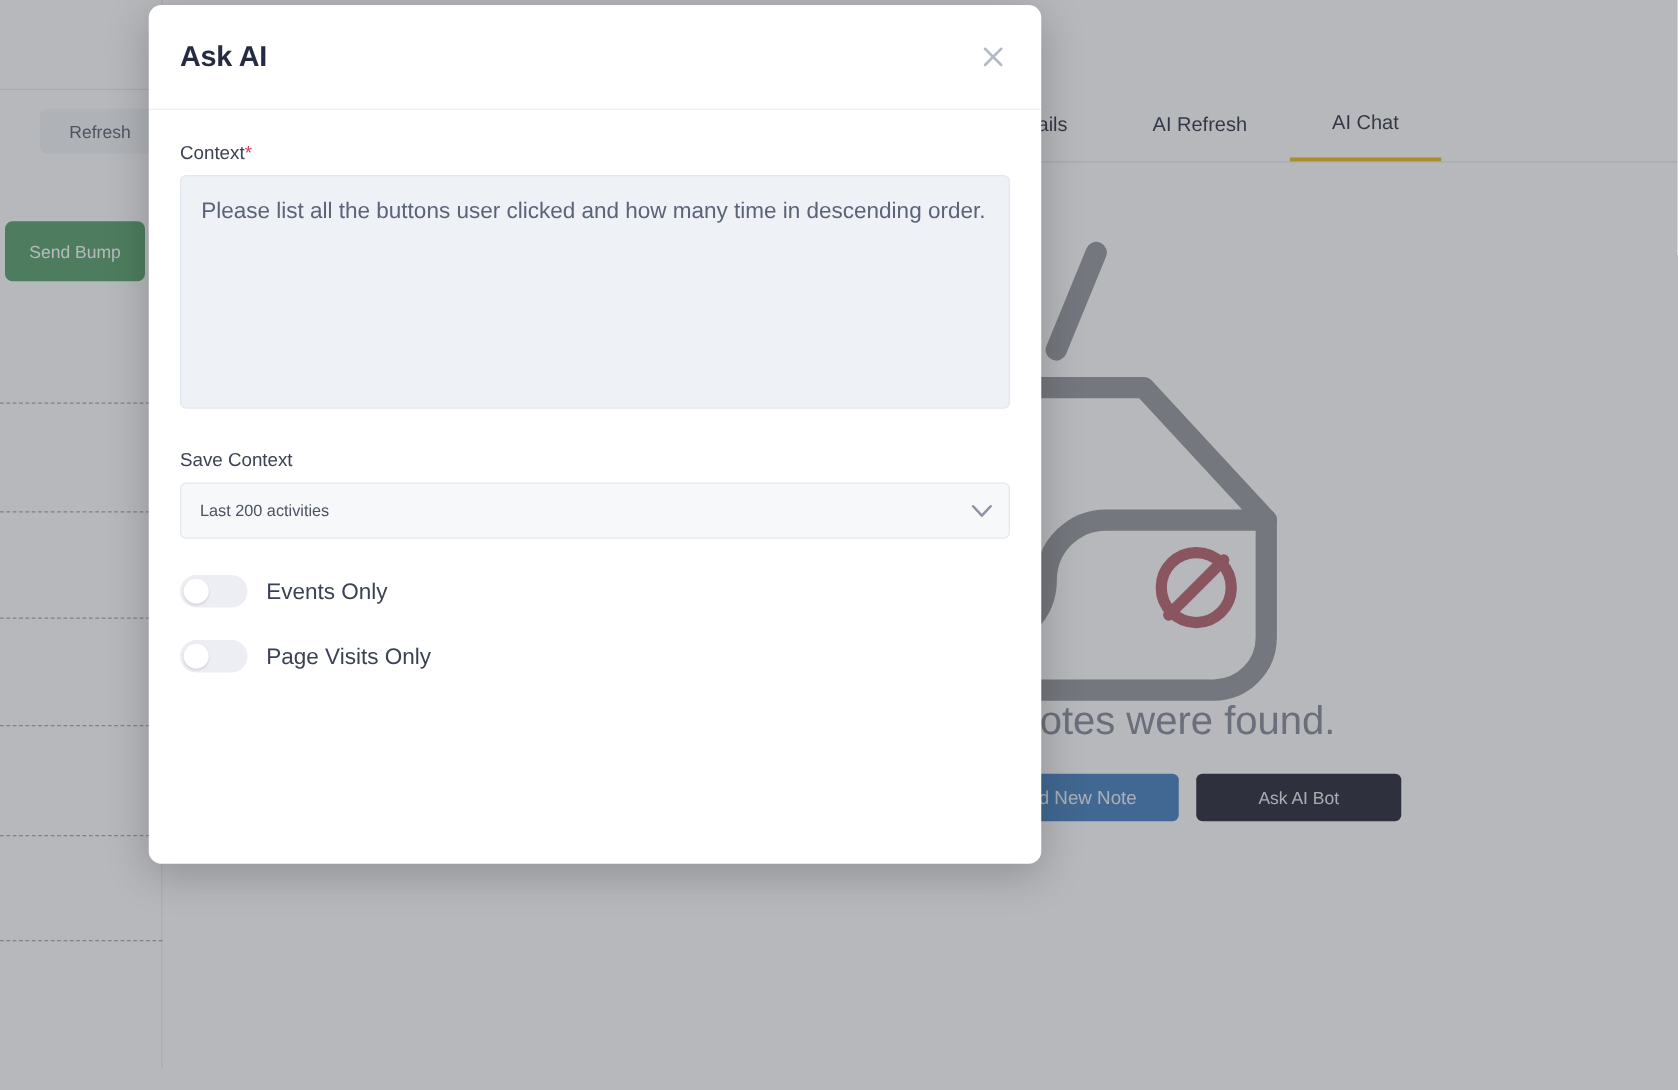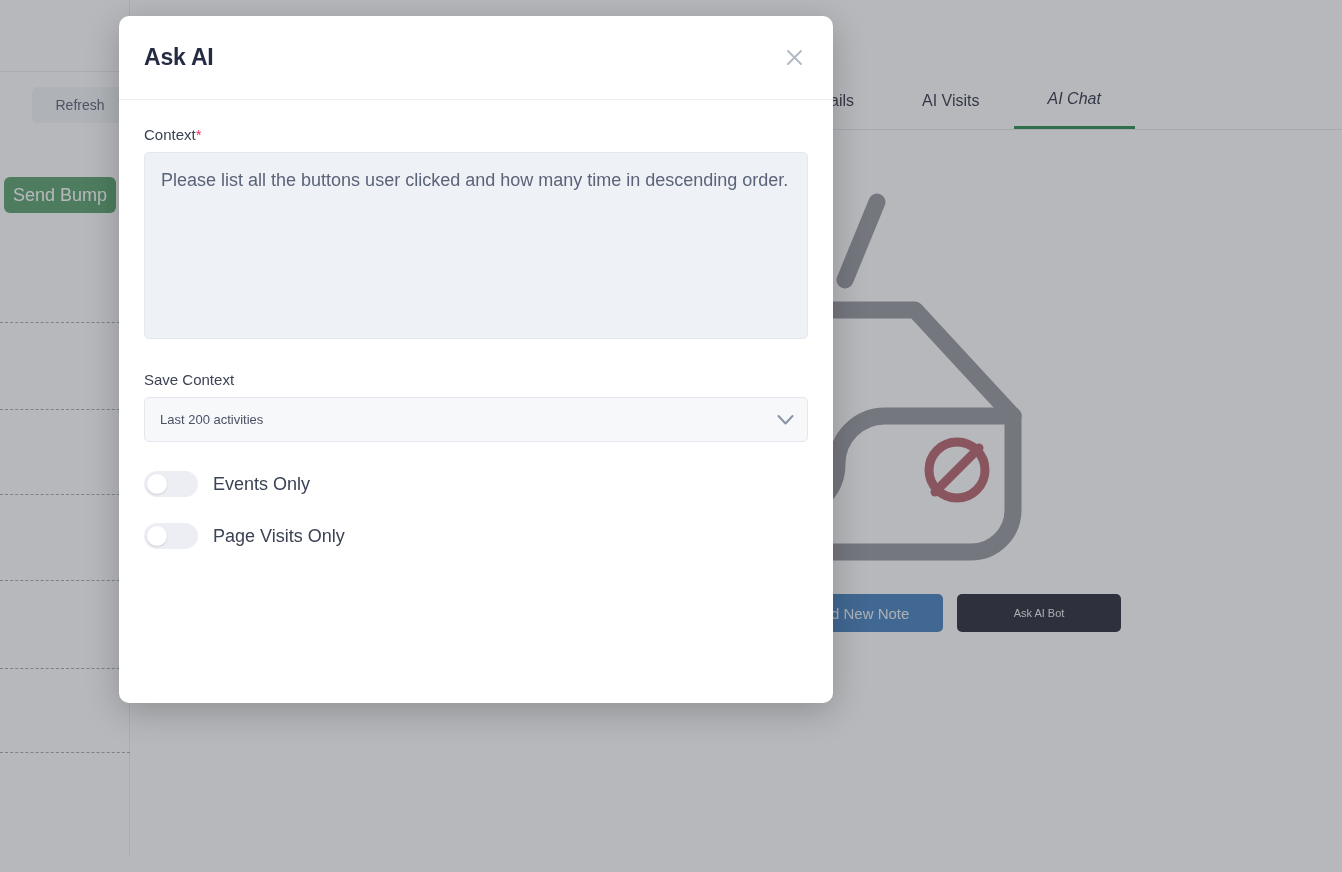--- a/index.html
+++ b/index.html
@@ -130,7 +130,7 @@
   #ask-ai-modal {
     position: absolute;
     left: 119px;
-    top: 16px;
+    top: 4px;
     width: 714px;
     height: 687px;
     background: #ffffff;

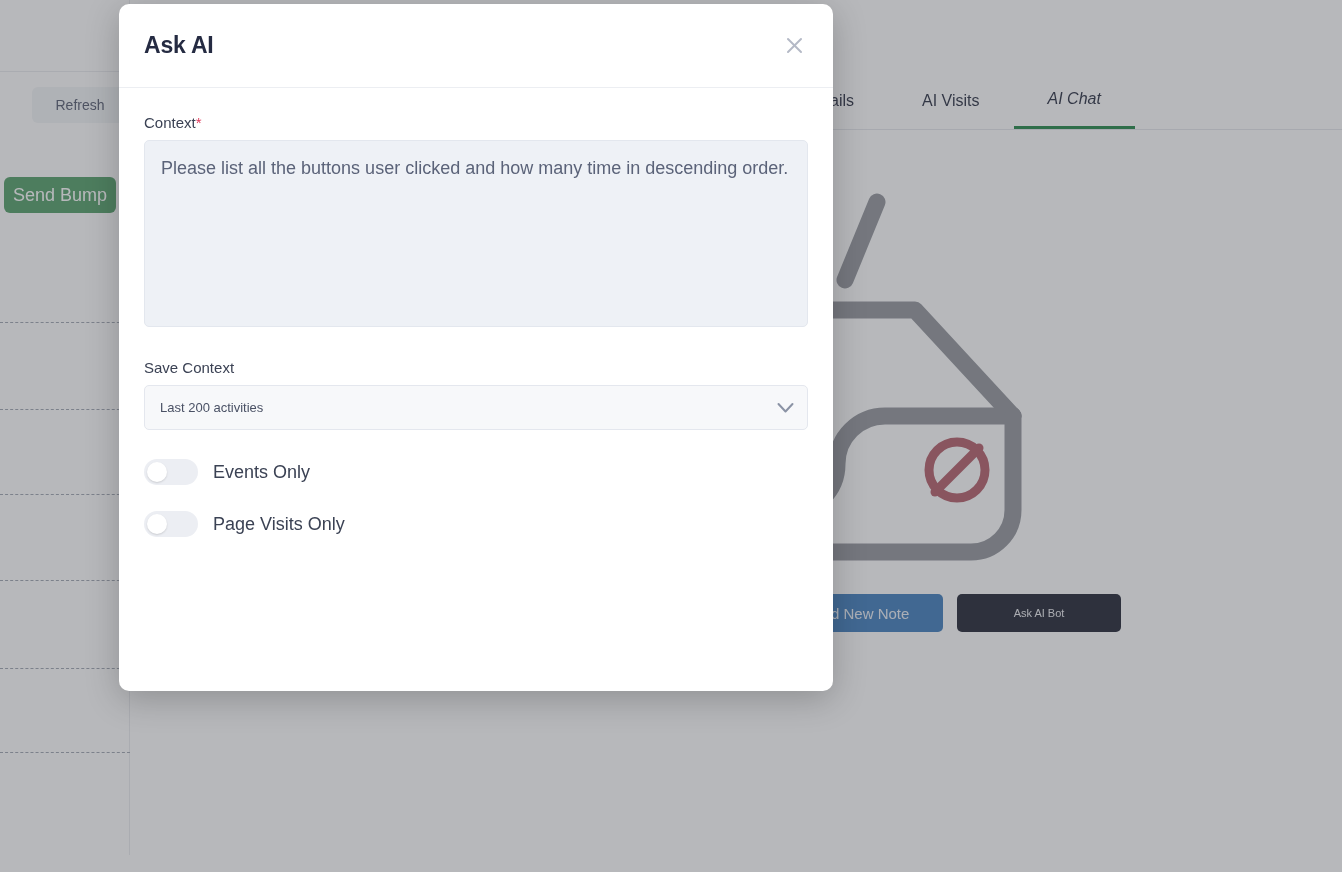--- a/index.html
+++ b/index.html
@@ -311,7 +311,7 @@
       <span>ssosiated Emails</span>
     </div>
     <div class="bg-tab">
-      <span>AI Visits</span>
+      <span>AI Refresh</span>
     </div>
     <div class="bg-tab active">
       <span>AI Chat</span>

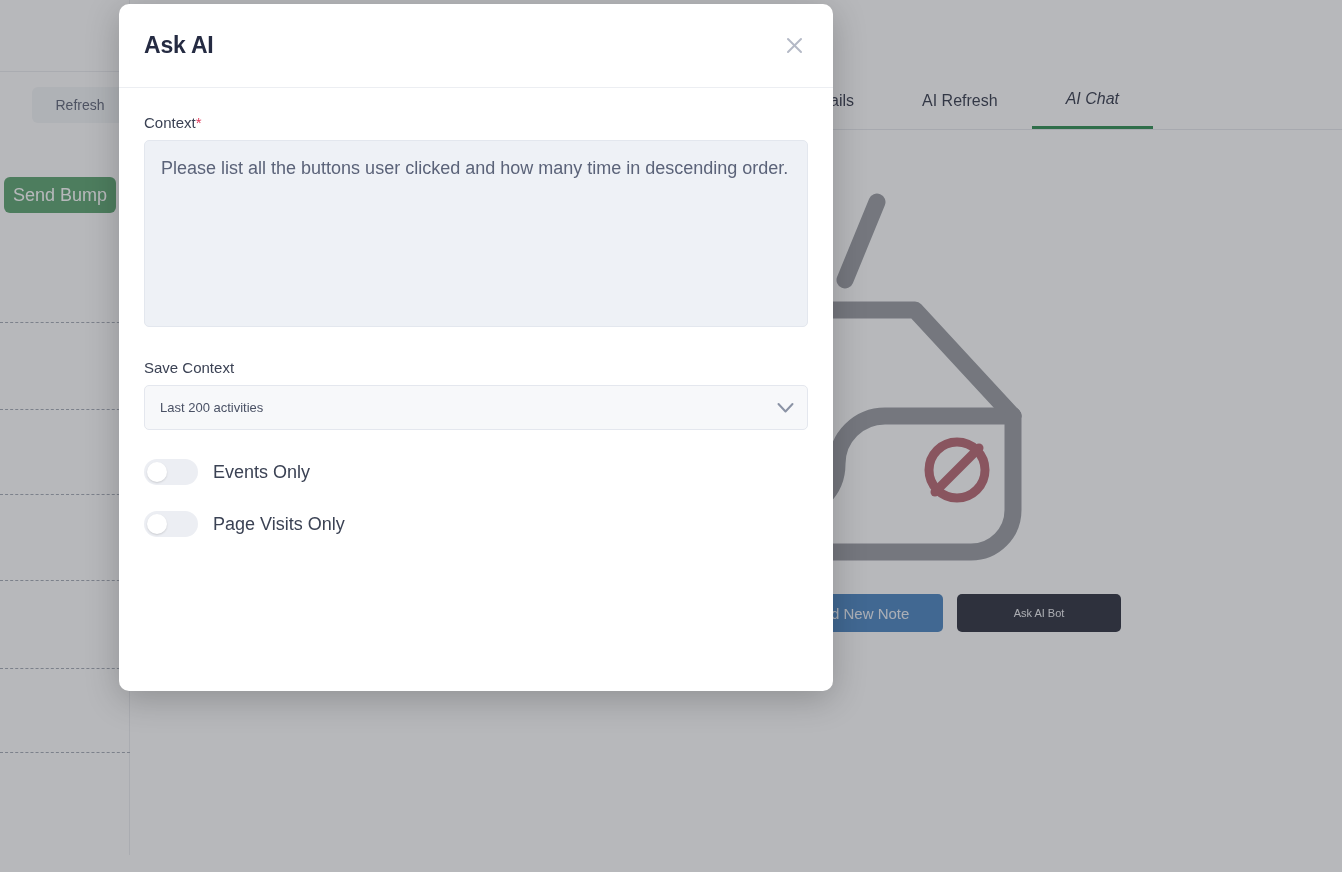--- a/index.html
+++ b/index.html
@@ -79,8 +79,7 @@
     white-space: nowrap;
   }
   .bg-tab.active {
-    border-bottom: 3px solid #15803d;
-    font-style: italic;
+    border-bottom: 3px solid #eab308;
   }
 
   

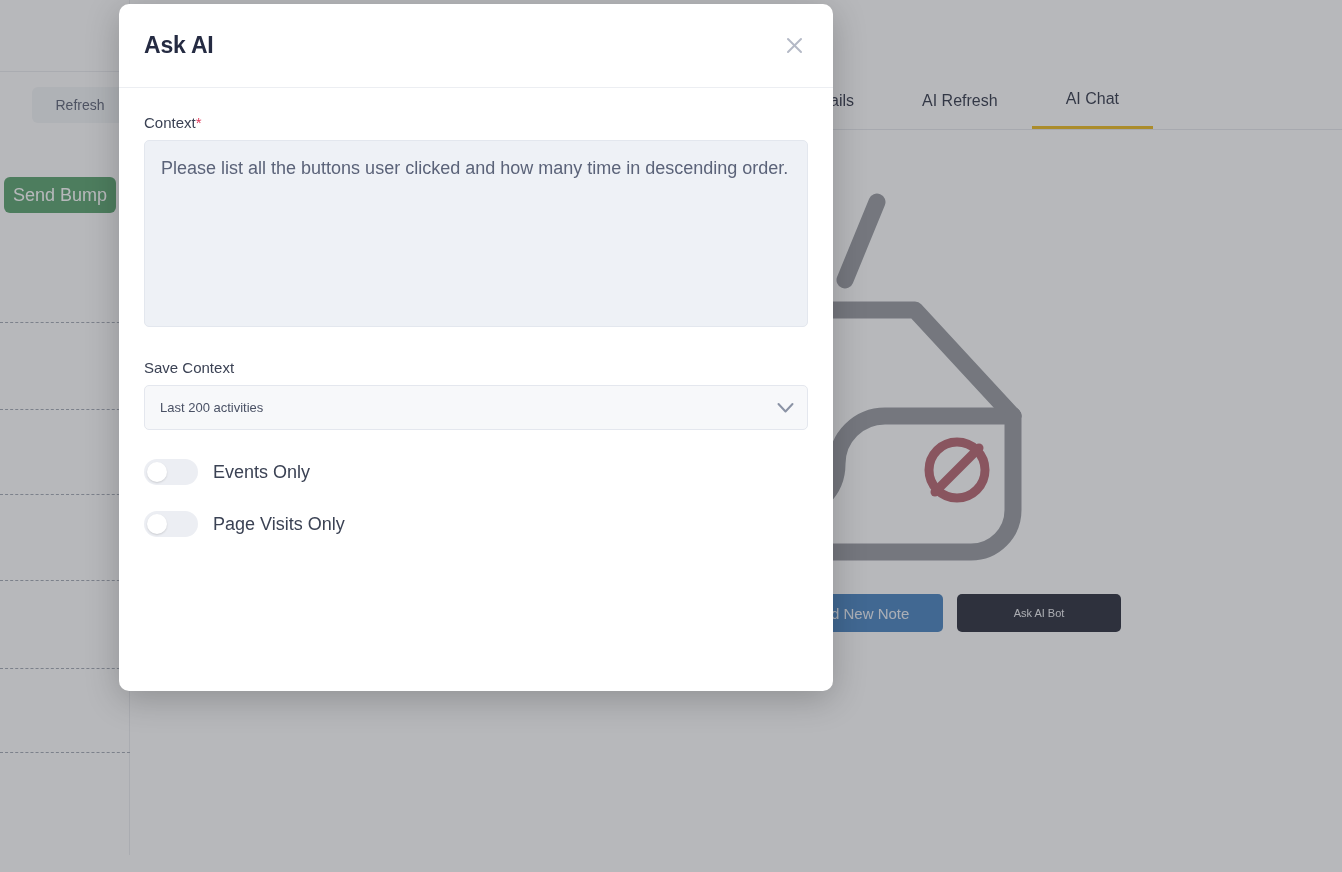--- a/index.html
+++ b/index.html
@@ -46,11 +46,11 @@
   .bg-sendbump-btn {
     position: absolute;
     left: 4px; top: 177px;
-    width: 112px; height: 36px;
+    width: 112px; height: 48px;
     background: #499a5f;
     border-radius: 6px;
     display: flex; align-items: center; justify-content: center;
-    font-size: 18px;
+    font-size: 14px;
     color: #ffffff;
   }
   .bg-dash {

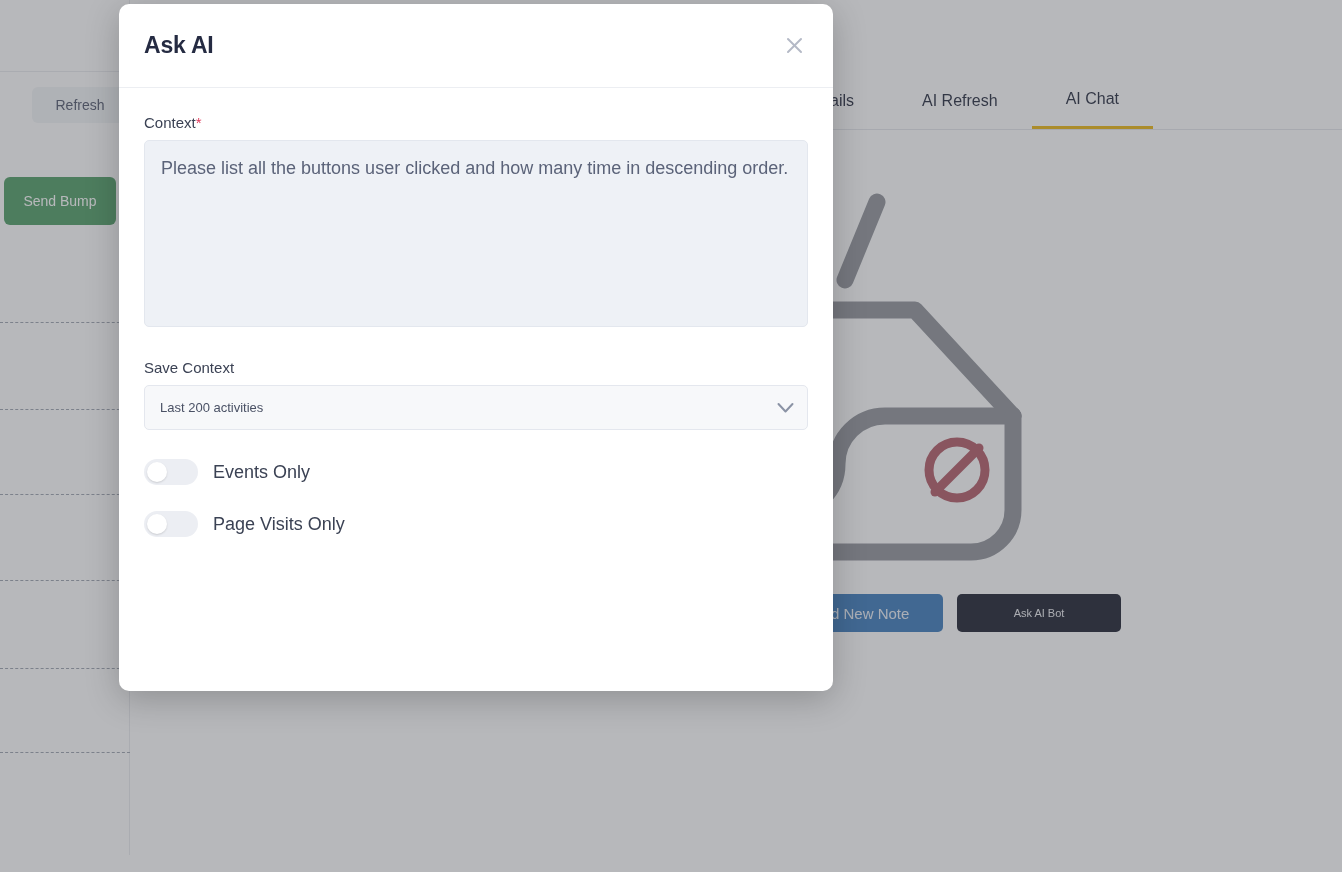--- a/index.html
+++ b/index.html
@@ -331,6 +331,7 @@
         <line x1="150" y1="312" x2="194" y2="268"></line>
       </g>
     </svg>
+    <div class="bg-empty-text">otes were found.</div>
     <div class="bg-empty-actions">
       <div class="bg-btn-addnote">
         <span>Add New Note</span>

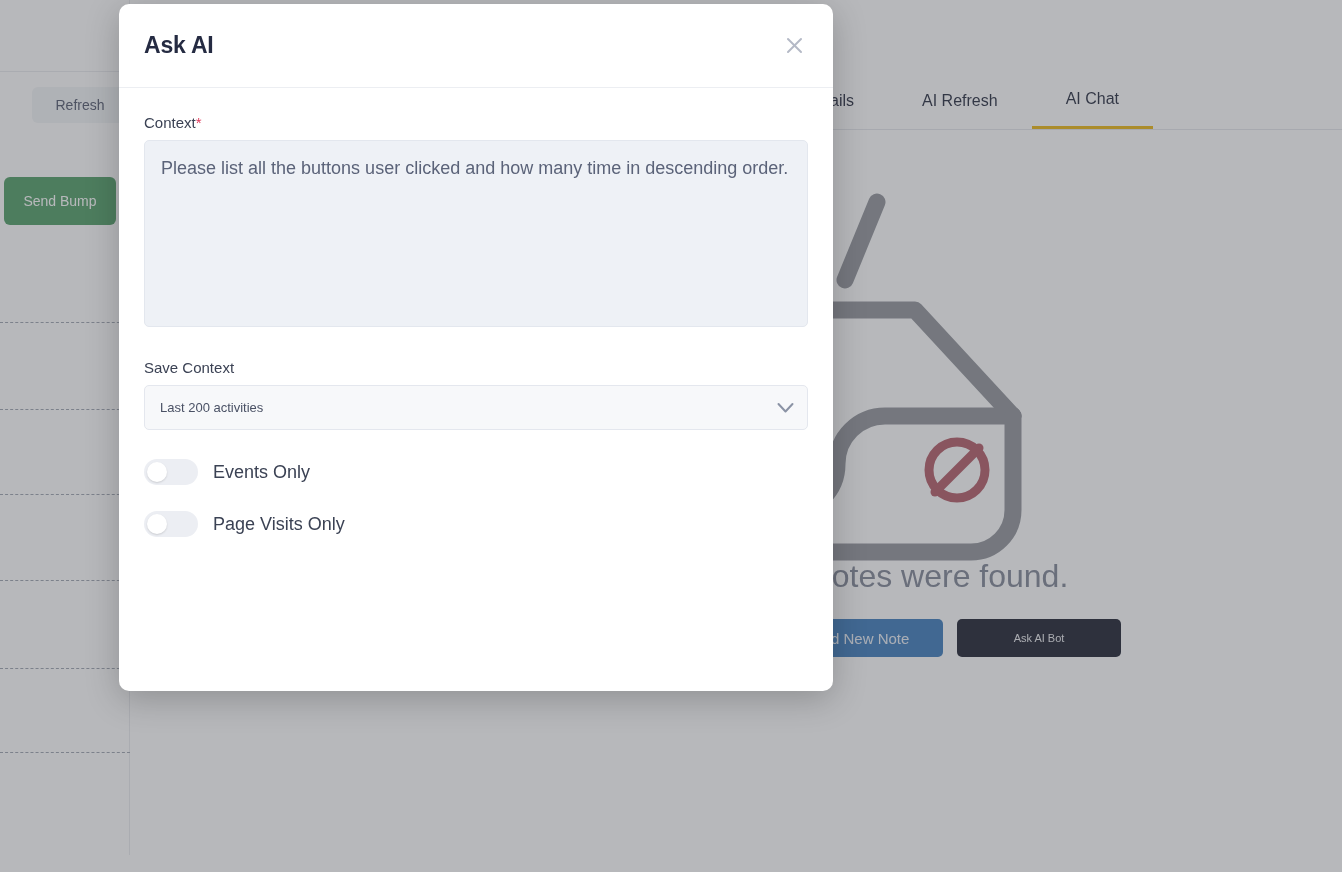--- a/index.html
+++ b/index.html
@@ -116,7 +116,7 @@
     color: #e9eaee;
     border-radius: 5px;
     display: flex; align-items: center; justify-content: center;
-    font-size: 11px;
+    font-size: 14px;
   }
 
   

